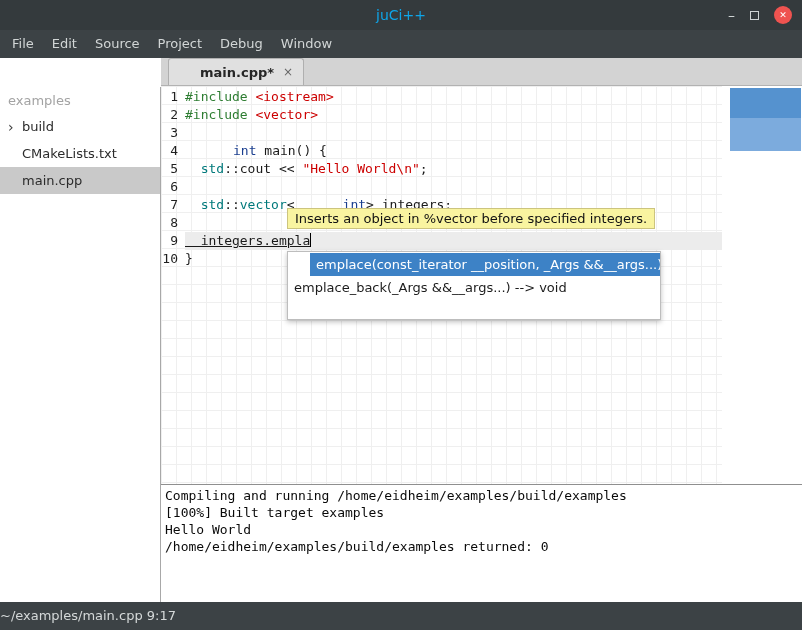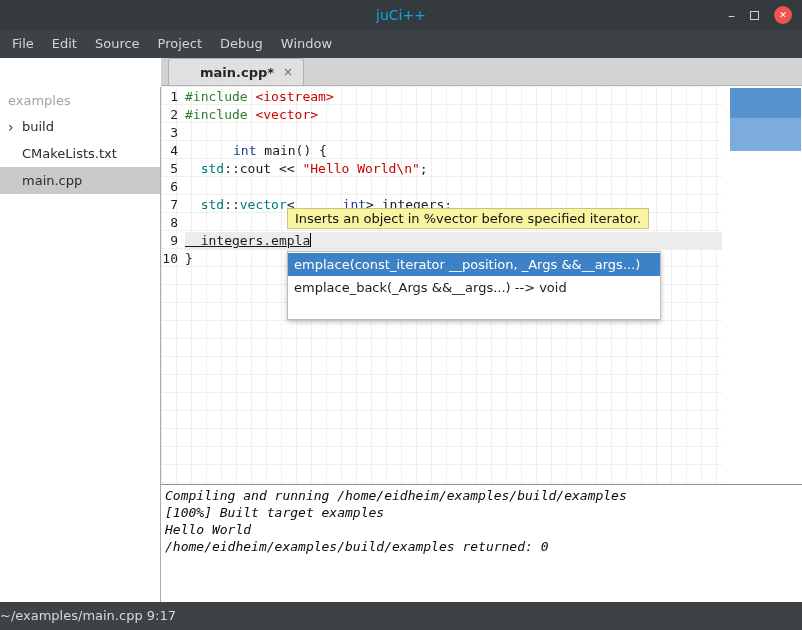--- a/index.html
+++ b/index.html
@@ -189,7 +189,7 @@
       <div class="overview-top"></div>
       <div class="overview-bottom"></div>
     </div>
-    <div class="tooltip">Inserts an object in %vector before specified iterator.</div>
+    <div class="tooltip">Inserts an object in %vector before specified integers.</div>
     <div class="completion">
         <div class="completion-item selected">emplace(const_iterator __position, _Args &amp;&amp;__args...)</div>
         <div class="completion-item">emplace_back(_Args &amp;&amp;__args...) --&gt; void</div>

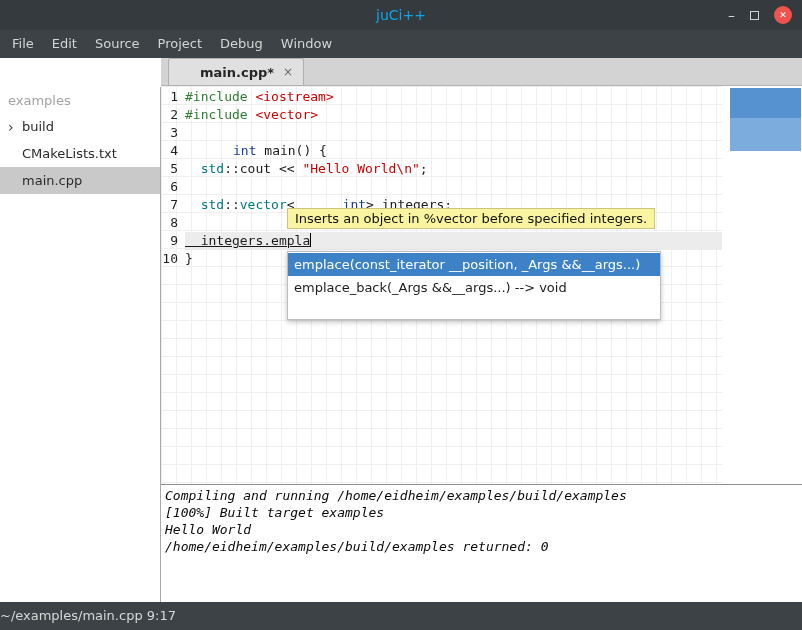--- a/index.html
+++ b/index.html
@@ -75,7 +75,7 @@
     z-index:6; padding-top:1px; }
   .completion-item { height:23px; line-height:23px; padding:0 6px; font-size:13px;
     color:#1c1c1c; white-space:nowrap; overflow:hidden; }
-  .completion-item.selected { background:#3d82c6; color:#fff; }
+  .completion-item.selected { background:#3d82c6; color:#fff;margin-left:22px; }
 
   .overview { position:absolute; top:2px; right:1px; width:71px; z-index:2; }
   .overview-top { height:30px; background:#5592cf; }

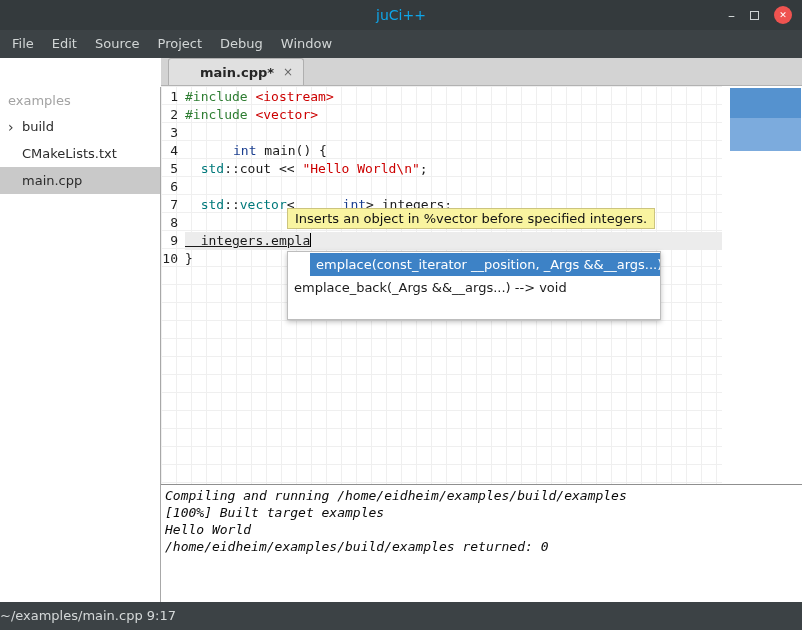--- a/index.html
+++ b/index.html
@@ -85,7 +85,7 @@
   .terminal { position:absolute; left:161px; top:484px; right:0; bottom:28px;
     background:#fff; border-top:1px solid #8f8f8f;
     font-family:"DejaVu Sans Mono", monospace; font-size:13px; color:#0a0a0a;
-    padding:2px 4px;font-style:italic; }
+    padding:2px 4px; }
   .term-line { height:17px; line-height:17px; white-space:pre; }
 
   

